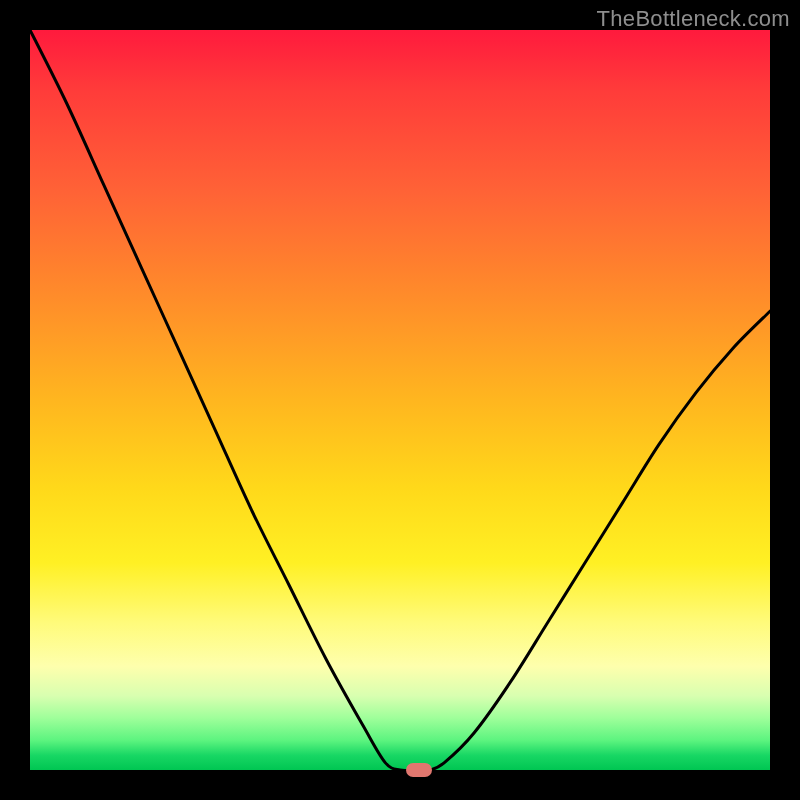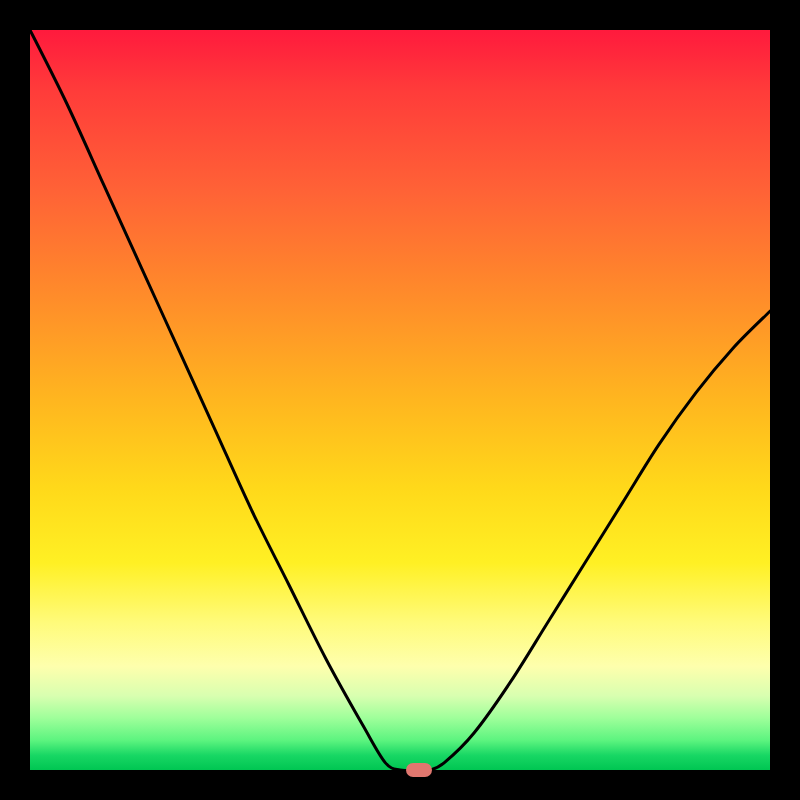--- a/index.html
+++ b/index.html
@@ -72,6 +72,7 @@
 <body>
 
 <div class="frame">
+  <div class="attribution">TheBottleneck.com</div>
 
   <div class="plot">
     <svg class="curve" viewBox="0 0 740 740" preserveAspectRatio="none">

